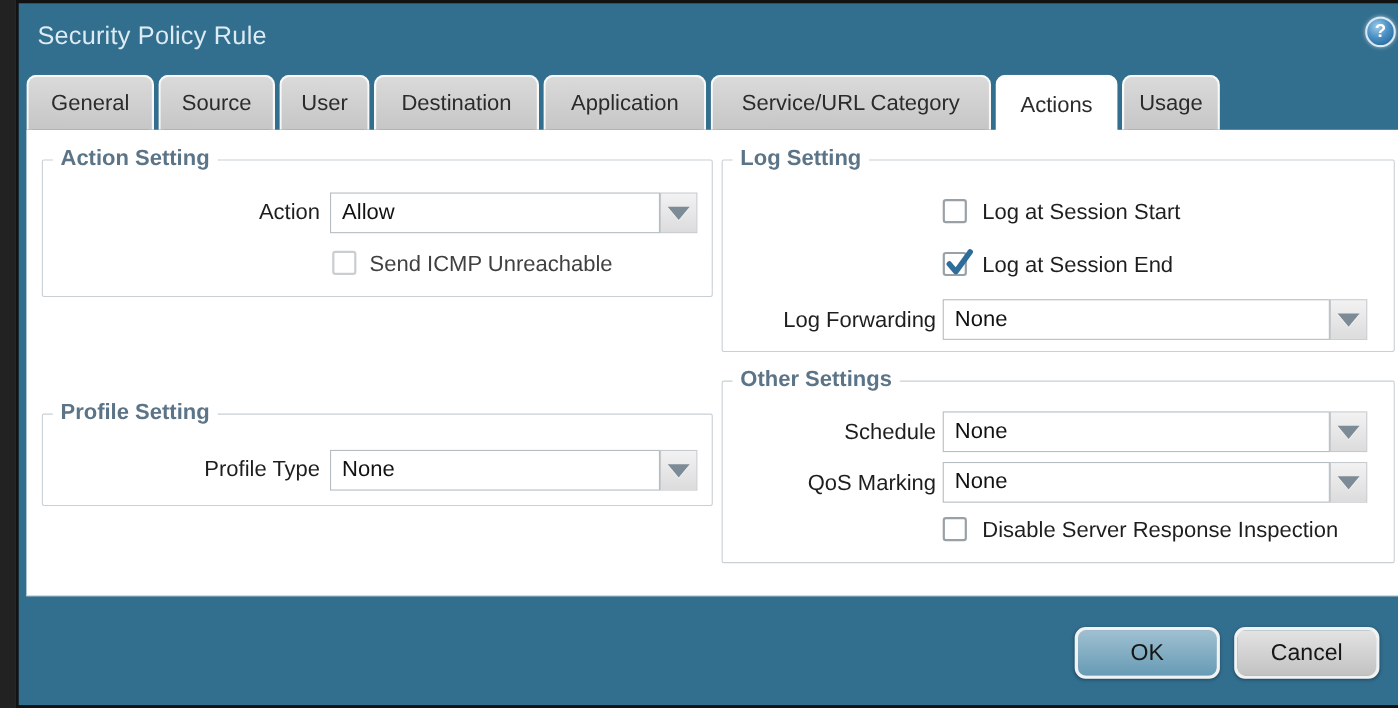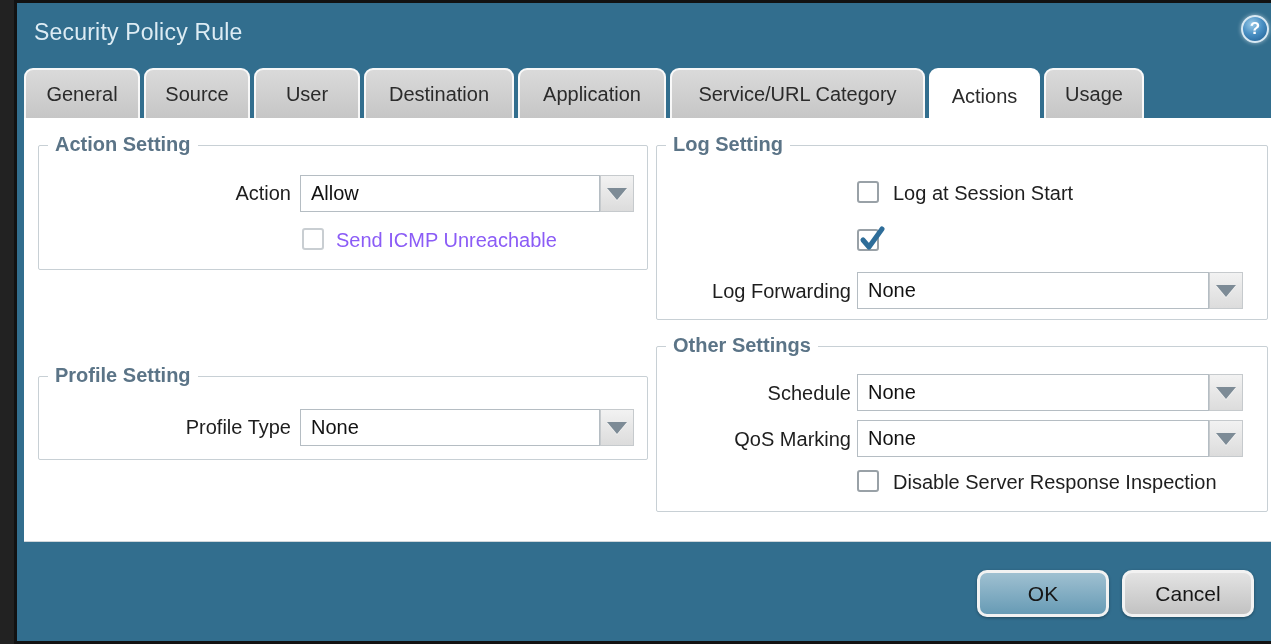--- a/index.html
+++ b/index.html
@@ -145,7 +145,7 @@
   <div class="tabstrip">
     <div class="tab" style="width:116px">General</div>
     <div class="tab" style="width:106px">Source</div>
-    <div class="tab" style="width:106px">User</div>
+    <div class="tab" style="width:82px">User</div>
     <div class="tab" style="width:150px">Destination</div>
     <div class="tab" style="width:148px">Application</div>
     <div class="tab" style="width:255px">Service/URL Category</div>

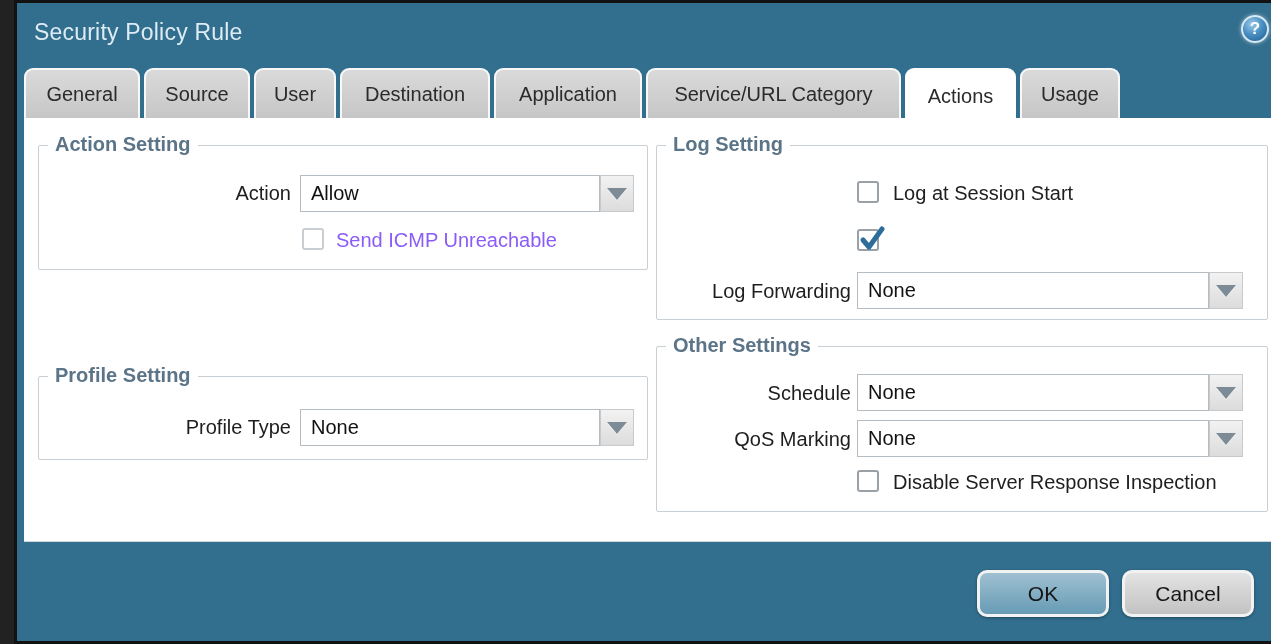--- a/index.html
+++ b/index.html
@@ -150,7 +150,7 @@
     <div class="tab" style="width:148px">Application</div>
     <div class="tab" style="width:255px">Service/URL Category</div>
     <div class="tab active" style="width:111px">Actions</div>
-    <div class="tab" style="width:100px">Usage</div>
+    <div class="tab" style="width:89px">Usage</div>
   </div>
 
   <div class="panel">

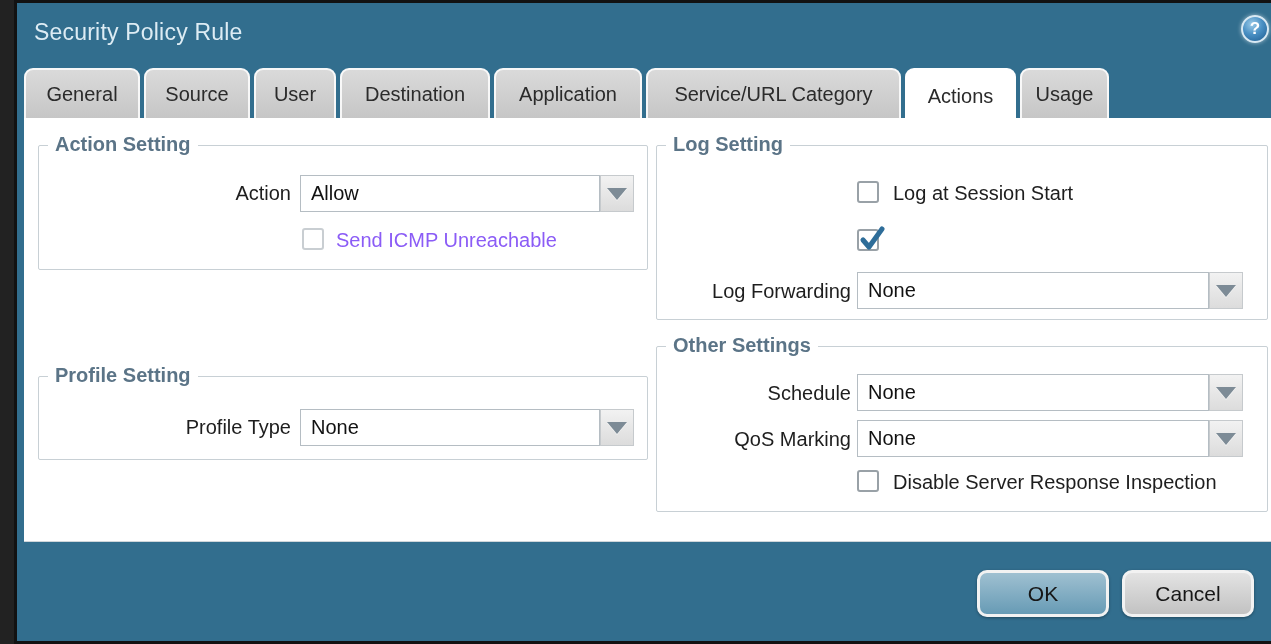--- a/index.html
+++ b/index.html
@@ -117,7 +117,7 @@
     position: absolute;
     font-size: 20px; color: #1e1e1e; white-space: nowrap;
   }
-  .cblabel.disabled { color: #8b5cf6; }
+  .cblabel.disabled { color: #404040; }
 
   
   .btn {

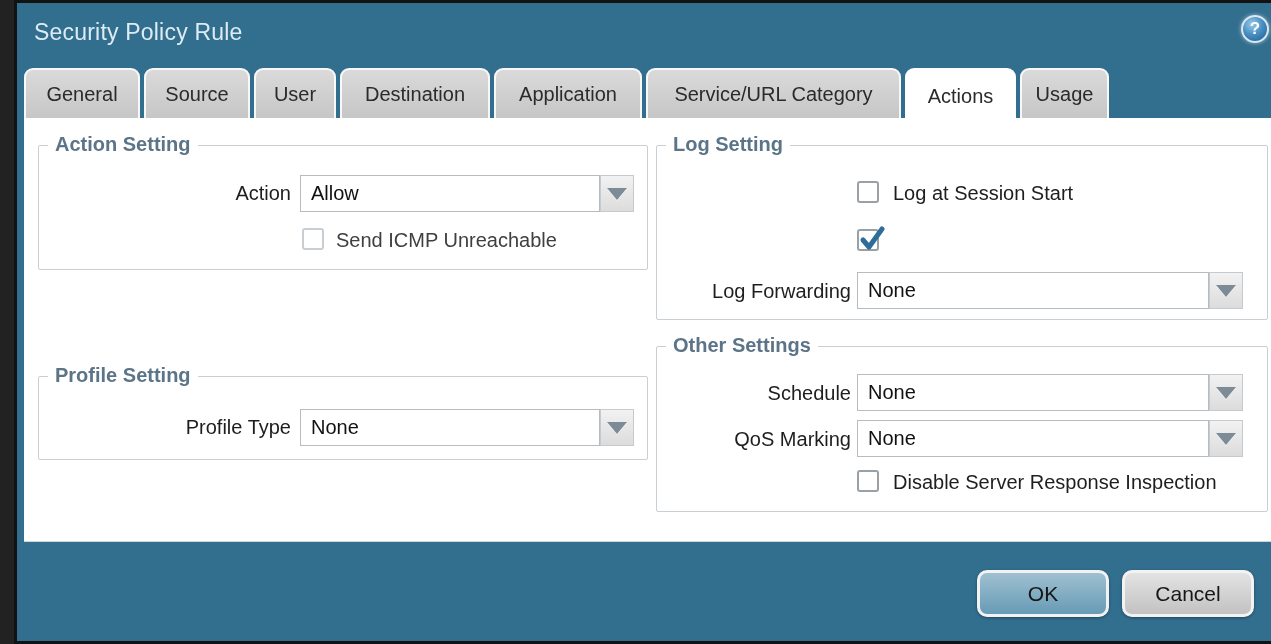--- a/index.html
+++ b/index.html
@@ -193,6 +193,7 @@
           <path d="M4 13 L10 20 L23 2" fill="none" stroke="#2e6d99" stroke-width="5" stroke-linecap="round" stroke-linejoin="round"></path>
         </svg>
       </div>
+      <div class="cblabel" style="left:236px; top:84px;">Log at Session End</div>
 
       <div class="flabel" style="left:0; top:133px; width:194px;">Log Forwarding</div>
       <div class="combo" style="left:200px; top:126px; width:386px;">

